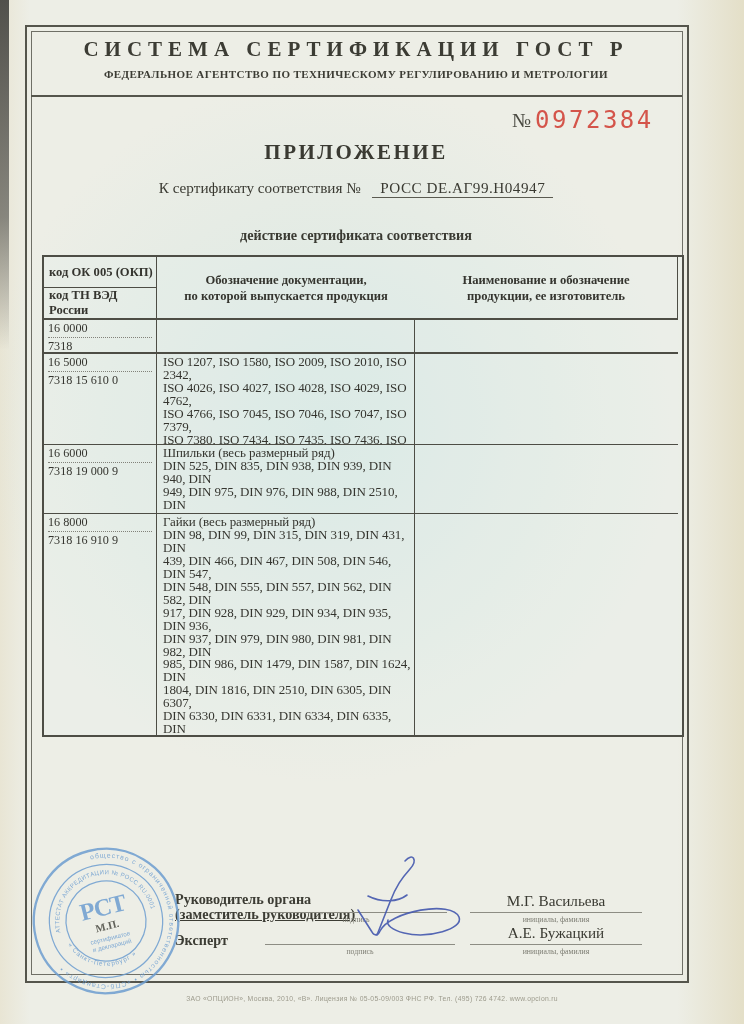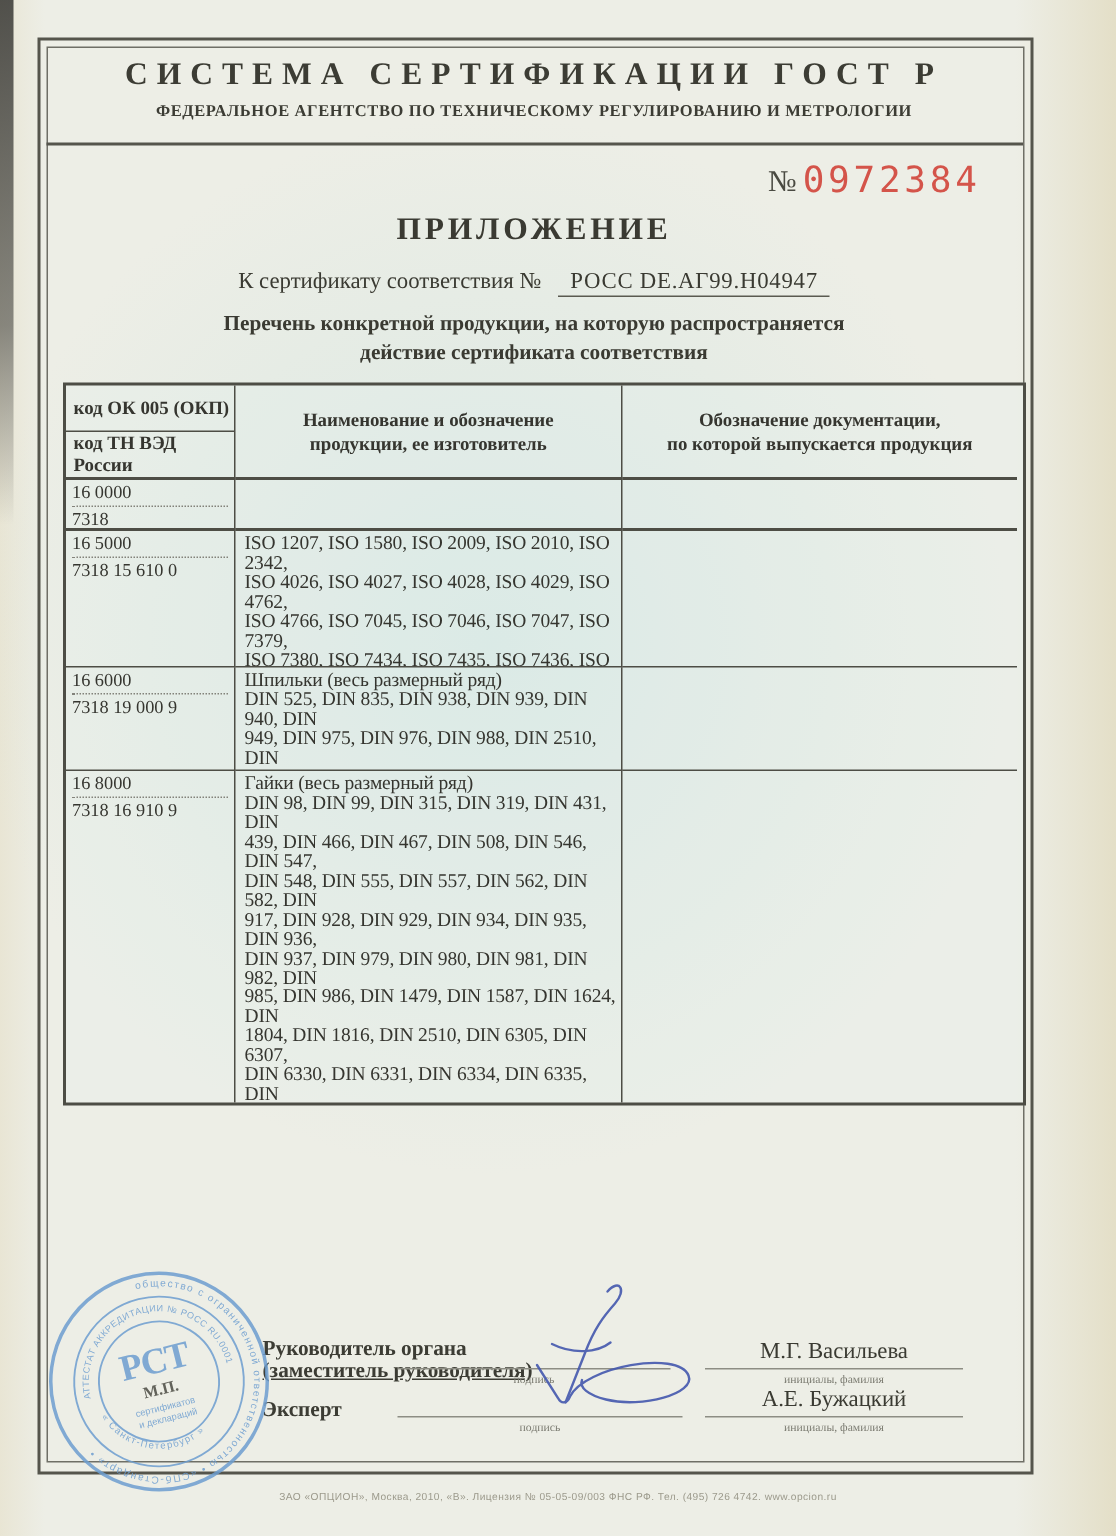--- a/index.html
+++ b/index.html
@@ -115,7 +115,6 @@
     <span class="certnum">РОСС DE.АГ99.Н04947</span>
   </div>
 
-  <div class="abs center" id="desc-line1">Перечень конкретной продукции,  на которую распространяется</div>
   <div class="abs center" id="desc-line2">действие сертификата соответствия</div>
 
   <div class="abs" id="cert-table">

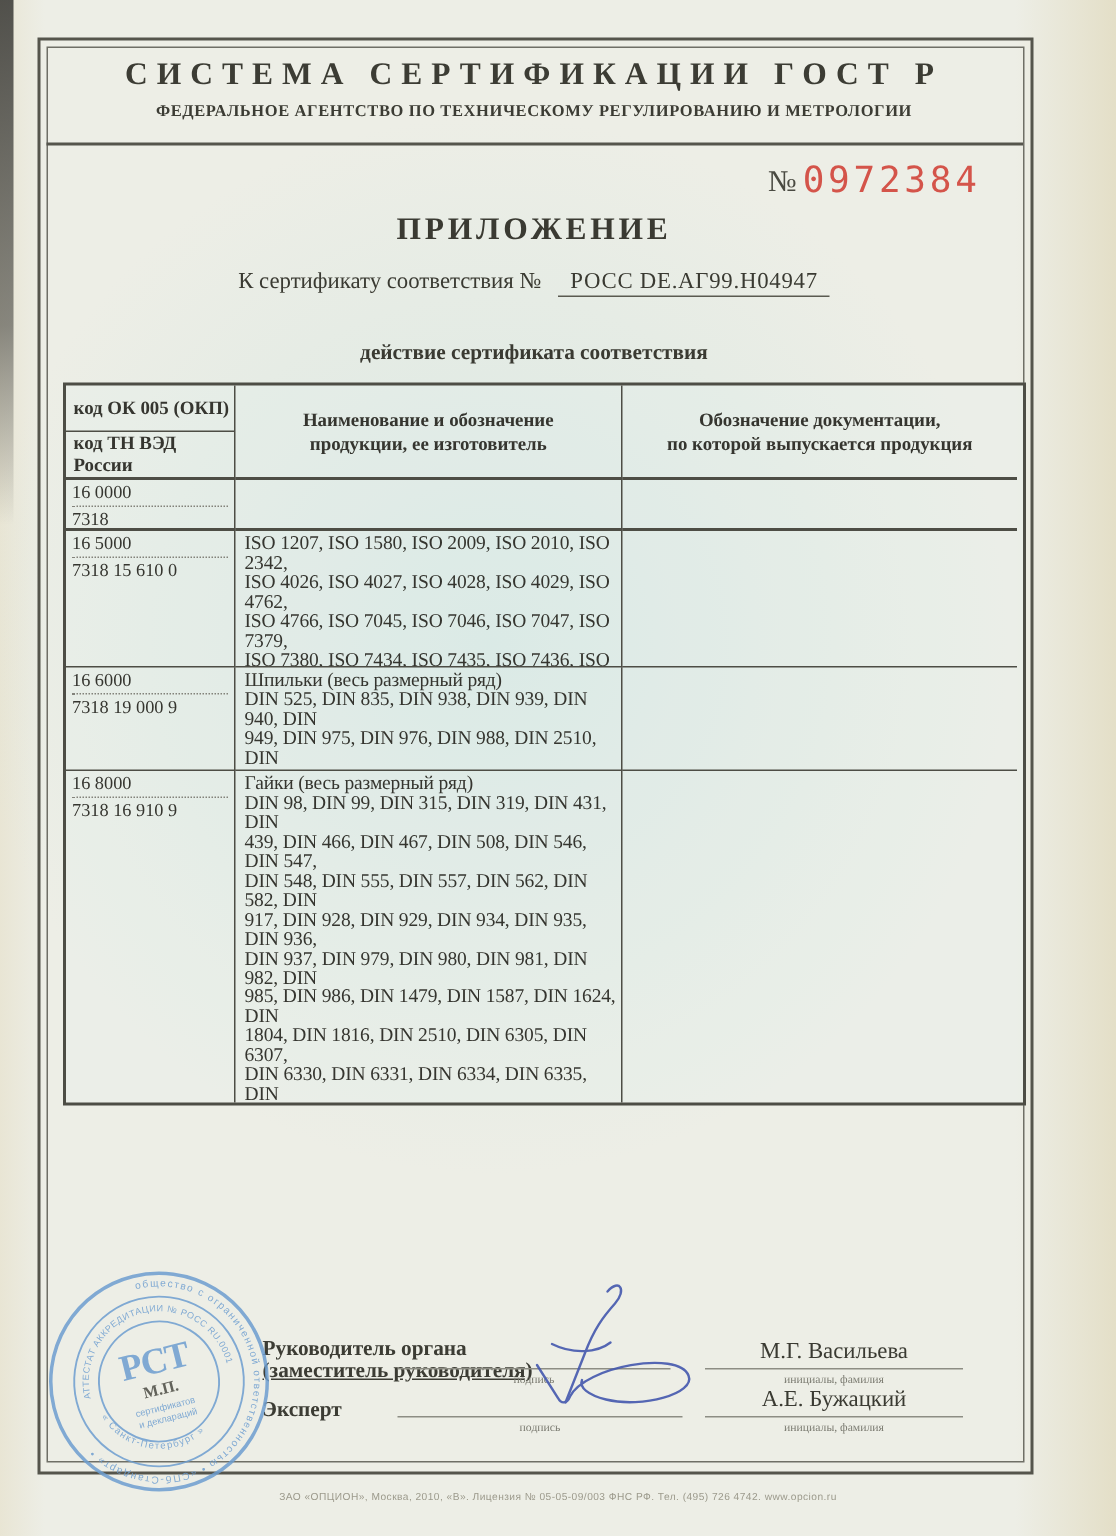--- a/index.html
+++ b/index.html
@@ -123,10 +123,10 @@
       <div class="half top">код ОК 005 (ОКП)</div>
       <div class="half">код ТН ВЭД России</div>
     </div>
+    <div class="cell hrow hcenter c3">Обозначение документации,
+по которой выпускается продукция</div>
     <div class="cell hrow hcenter">Наименование и обозначение
 продукции, ее изготовитель</div>
-    <div class="cell hrow hcenter c3">Обозначение документации,
-по которой выпускается продукция</div>
 
     <div class="cell r1 codecell">
       <div>16 0000</div>

